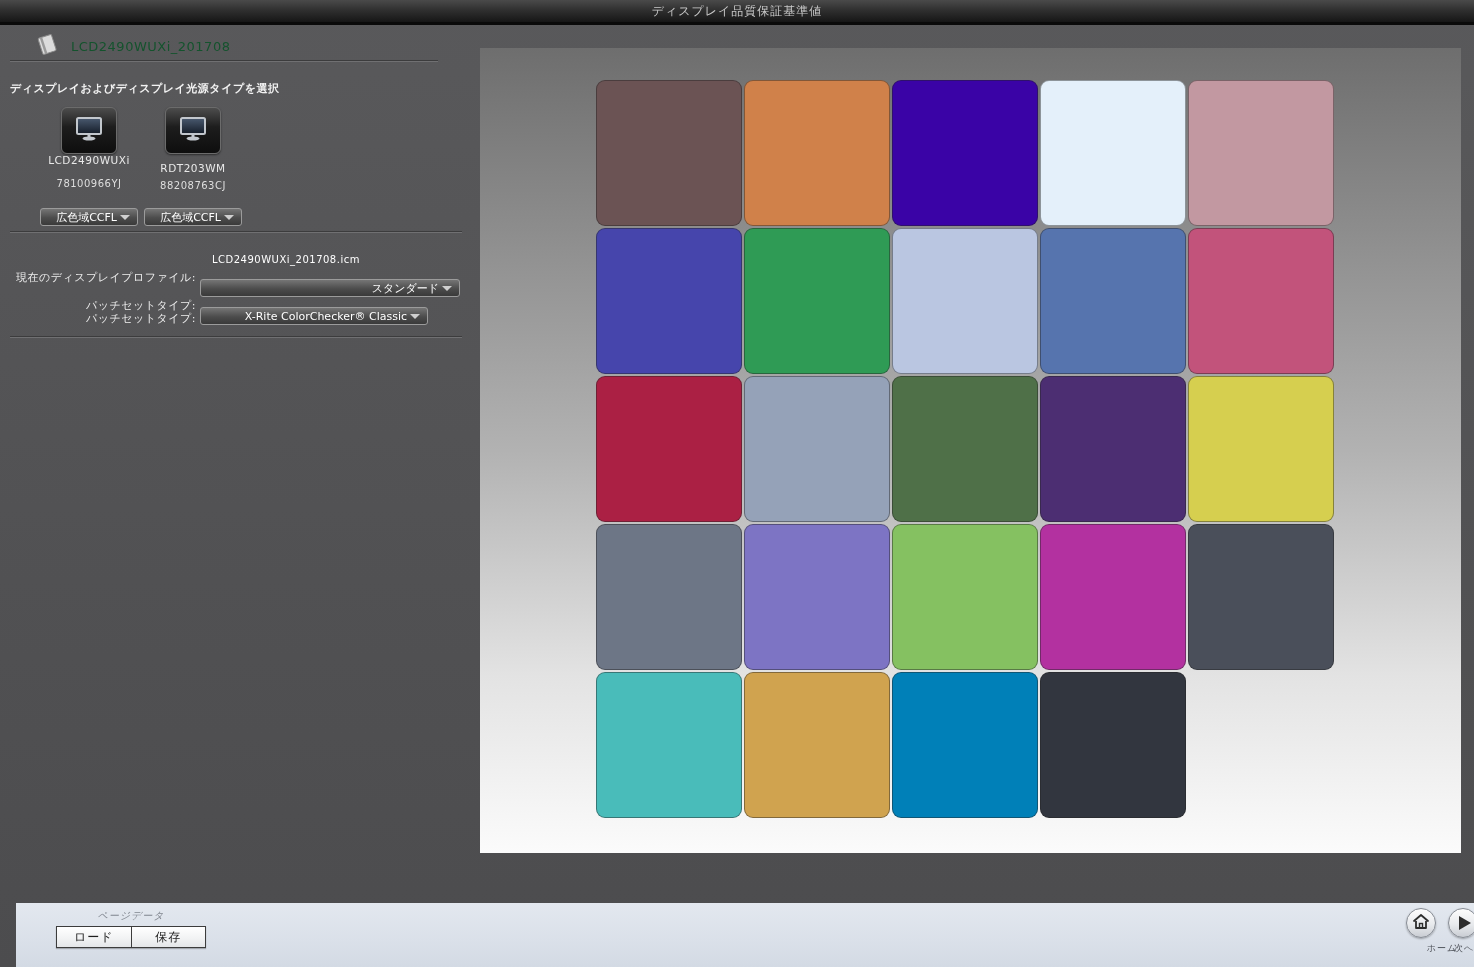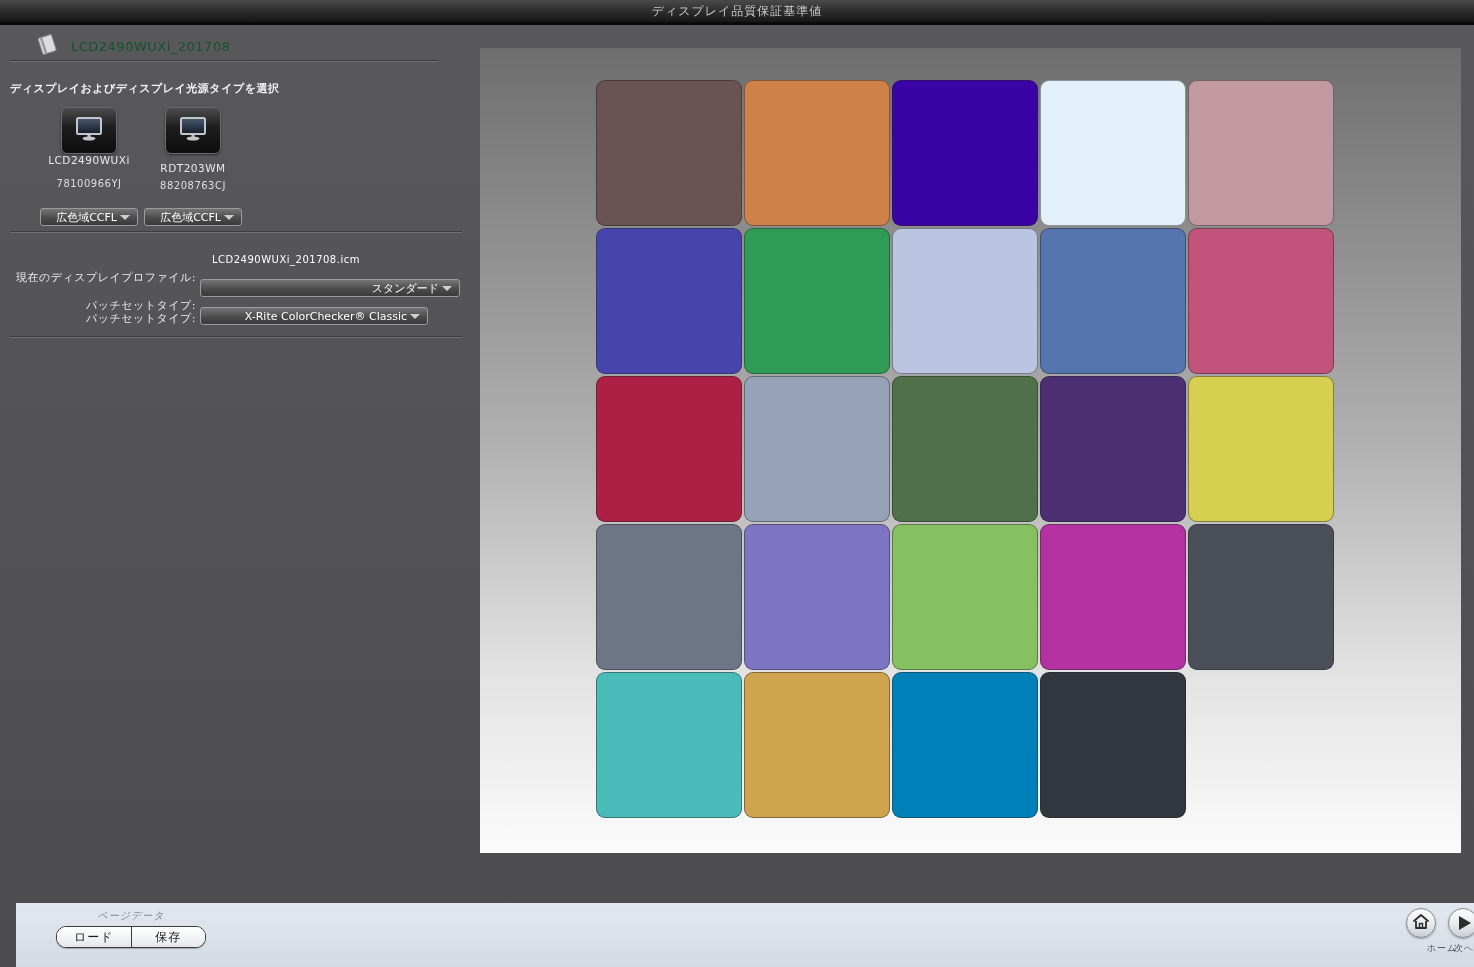--- a/index.html
+++ b/index.html
@@ -115,7 +115,7 @@
   }
   .btn-group{
     display:flex;height:20px;
-    border:1.5px solid #3c3c3c;border-radius:10px;overflow:hidden;
+    border:1.5px solid #3c3c3c;border-radius:0;overflow:hidden;
     background:#fff;box-shadow:0 1px 1px rgba(0,0,0,.25);
   }
   .seg-btn{

